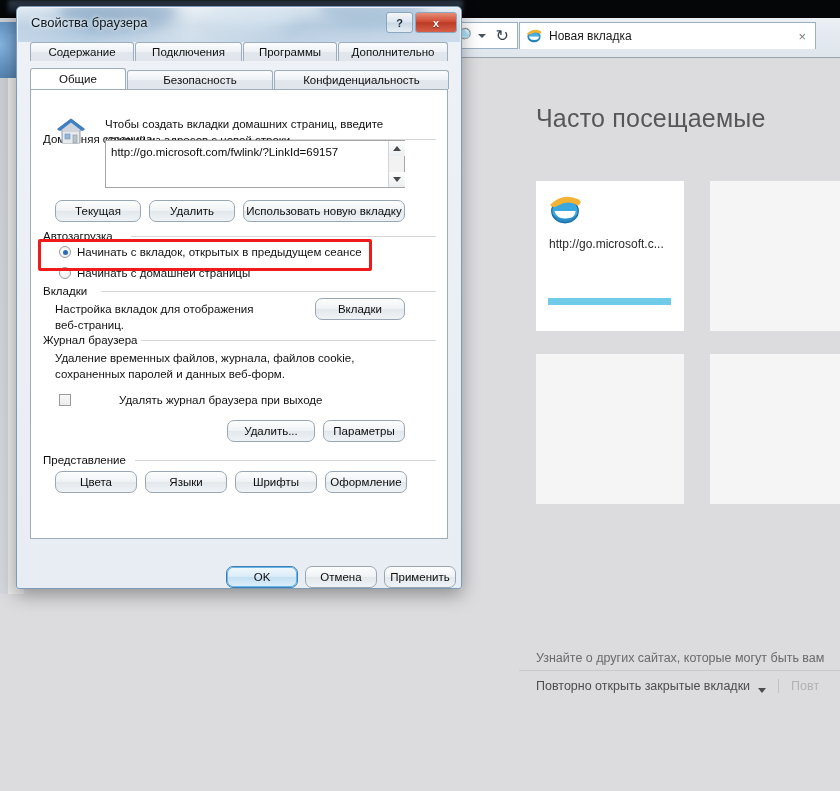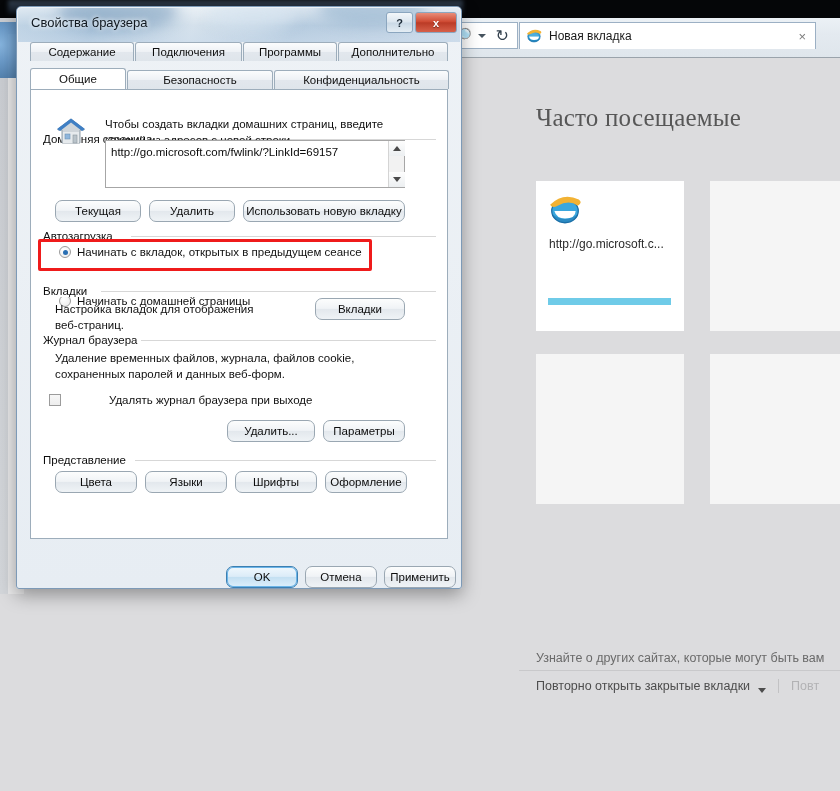--- a/index.html
+++ b/index.html
@@ -143,7 +143,6 @@
     color: #575757;
     white-space: nowrap;
     letter-spacing: .2px;
-    font-family: Liberation Serif, serif;
   }
   .tile {
     position: absolute;

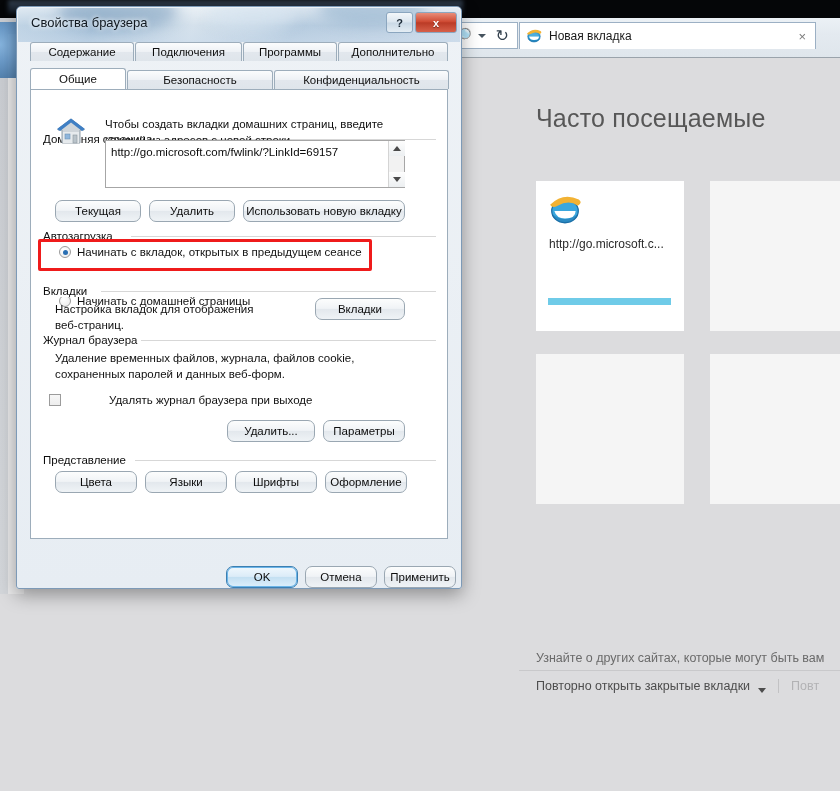--- a/index.html
+++ b/index.html
@@ -622,7 +622,7 @@
           <span class="radio checked"></span>
           <span>Начинать с вкладок, открытых в предыдущем сеансе</span>
         </div>
-        <div class="radio-row" style="left:28px;top:177px;margin-top:28px;">
+        <div class="radio-row" style="left:28px;top:177px;">
           <span class="radio"></span>
           <span>Начинать с домашней страницы</span>
         </div>

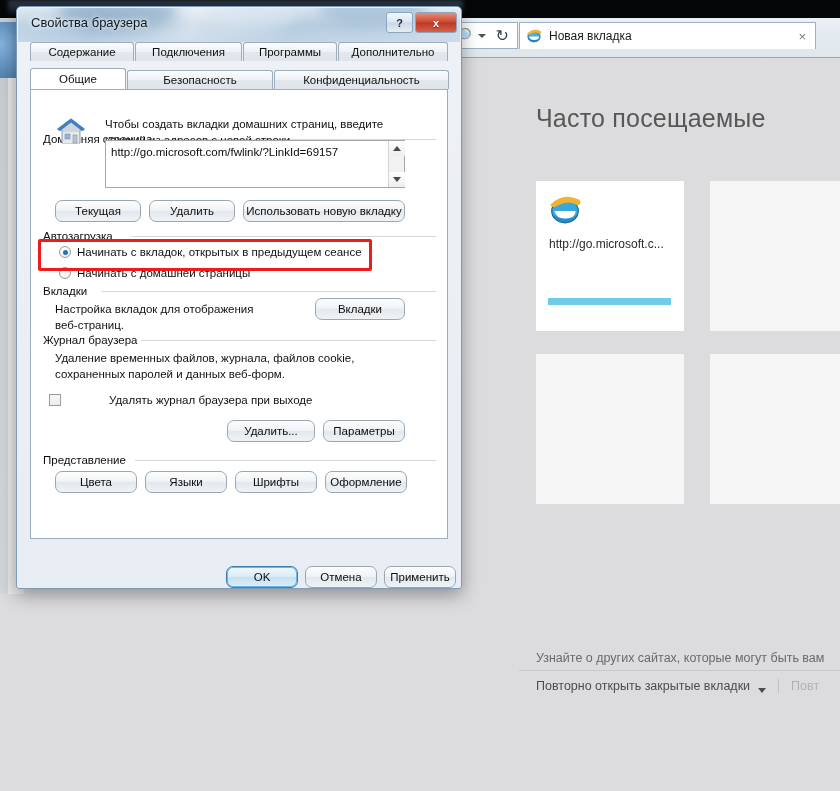--- a/index.html
+++ b/index.html
@@ -640,7 +640,7 @@
         <div class="static-text" style="left:24px;top:260px;width:370px;">Удаление временных файлов, журнала, файлов cookie,
 сохраненных паролей и данных веб-форм.</div>
 
-        <div class="radio-row" style="left:18px;top:304px;gap:48px;">
+        <div class="radio-row" style="left:28px;top:304px;gap:48px;">
           <span class="checkbox"></span>
           <span>Удалять журнал браузера при выходе</span>
         </div>

